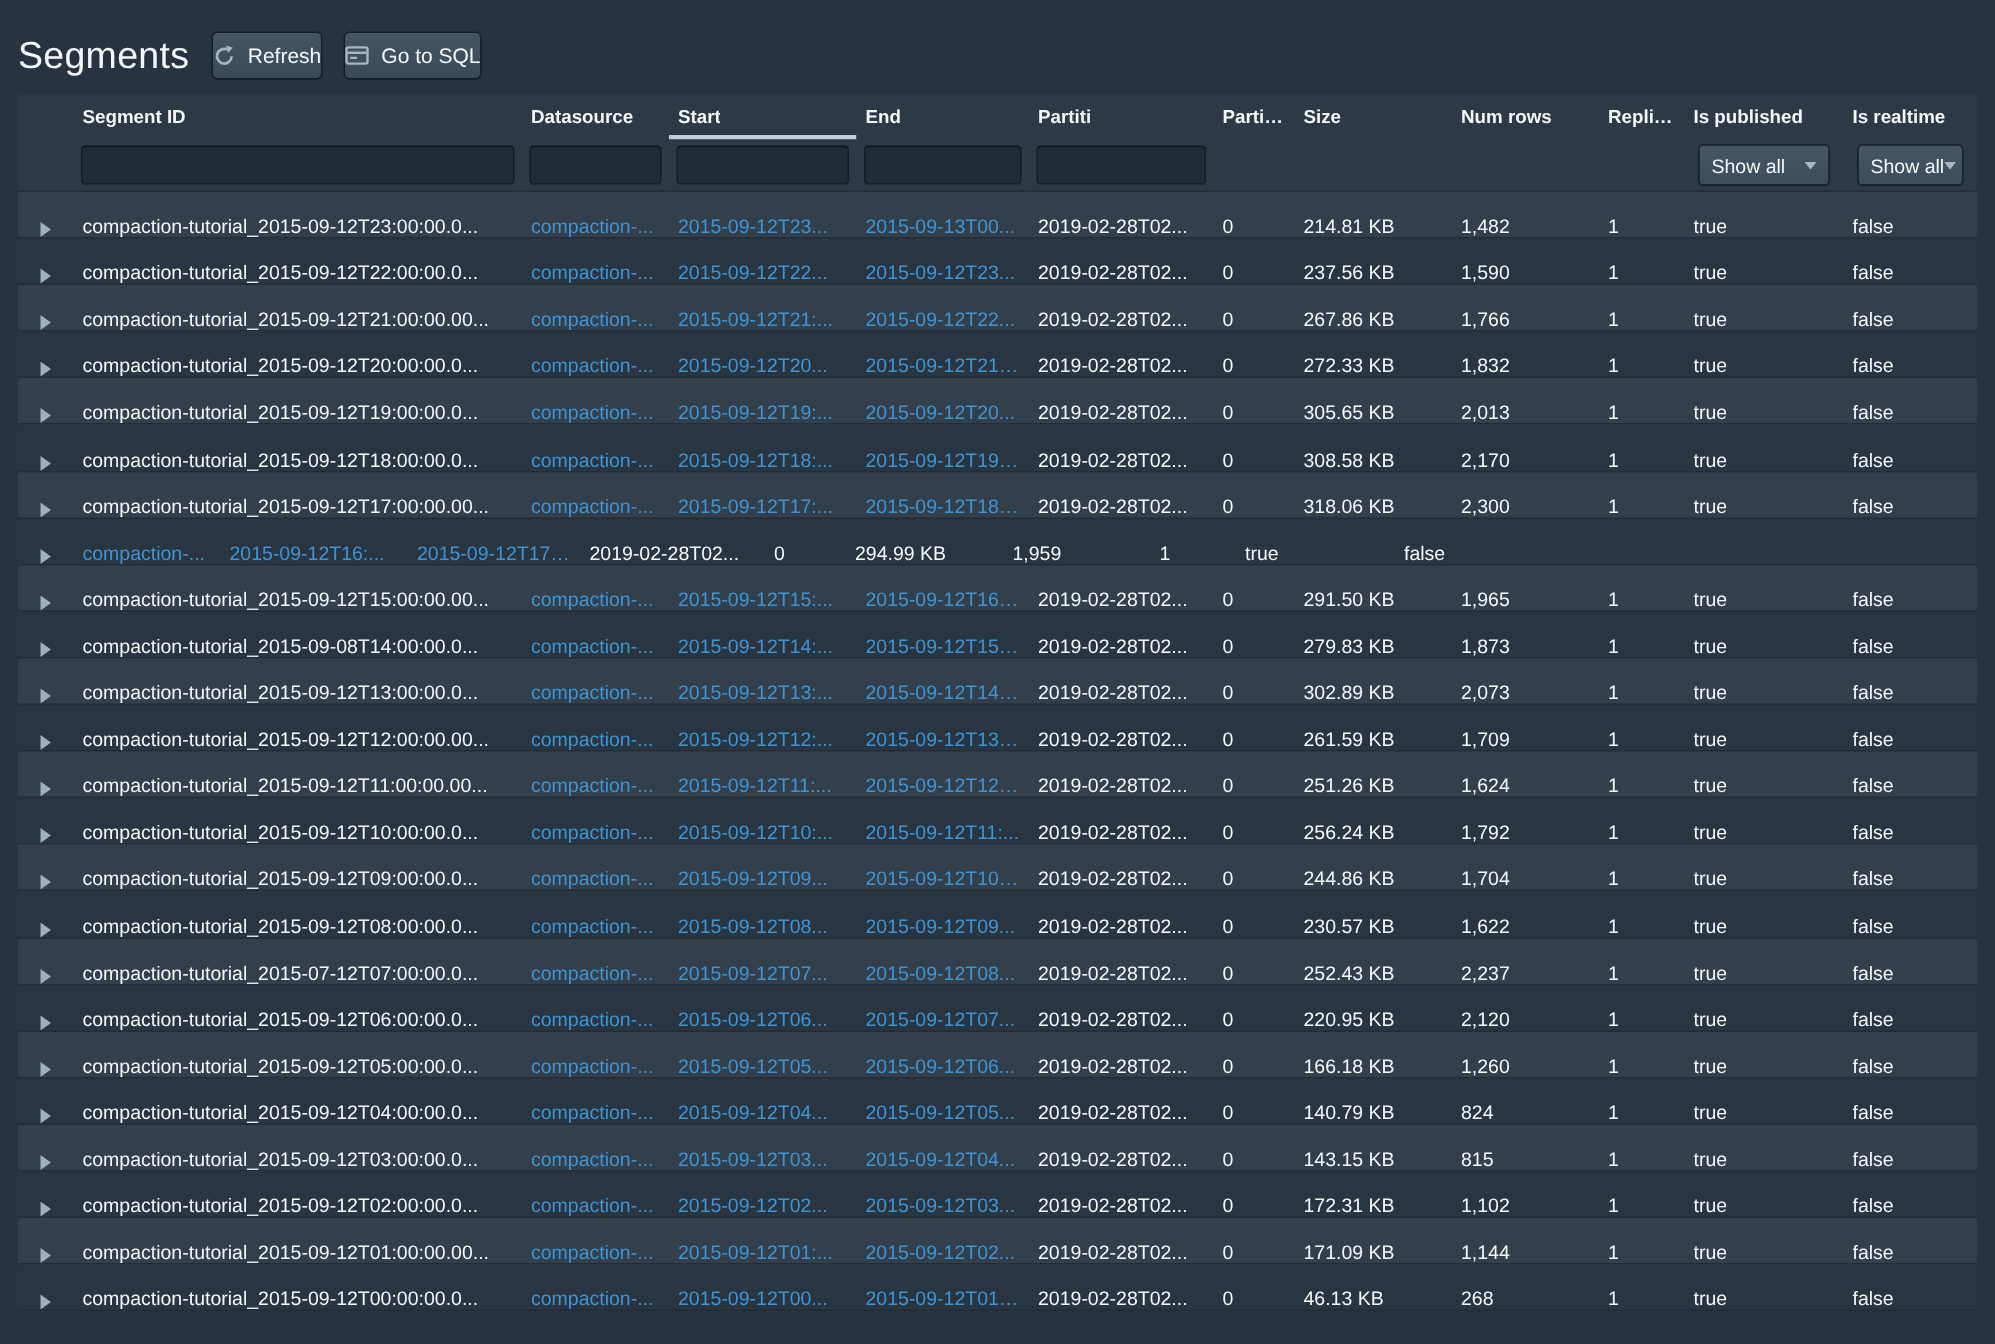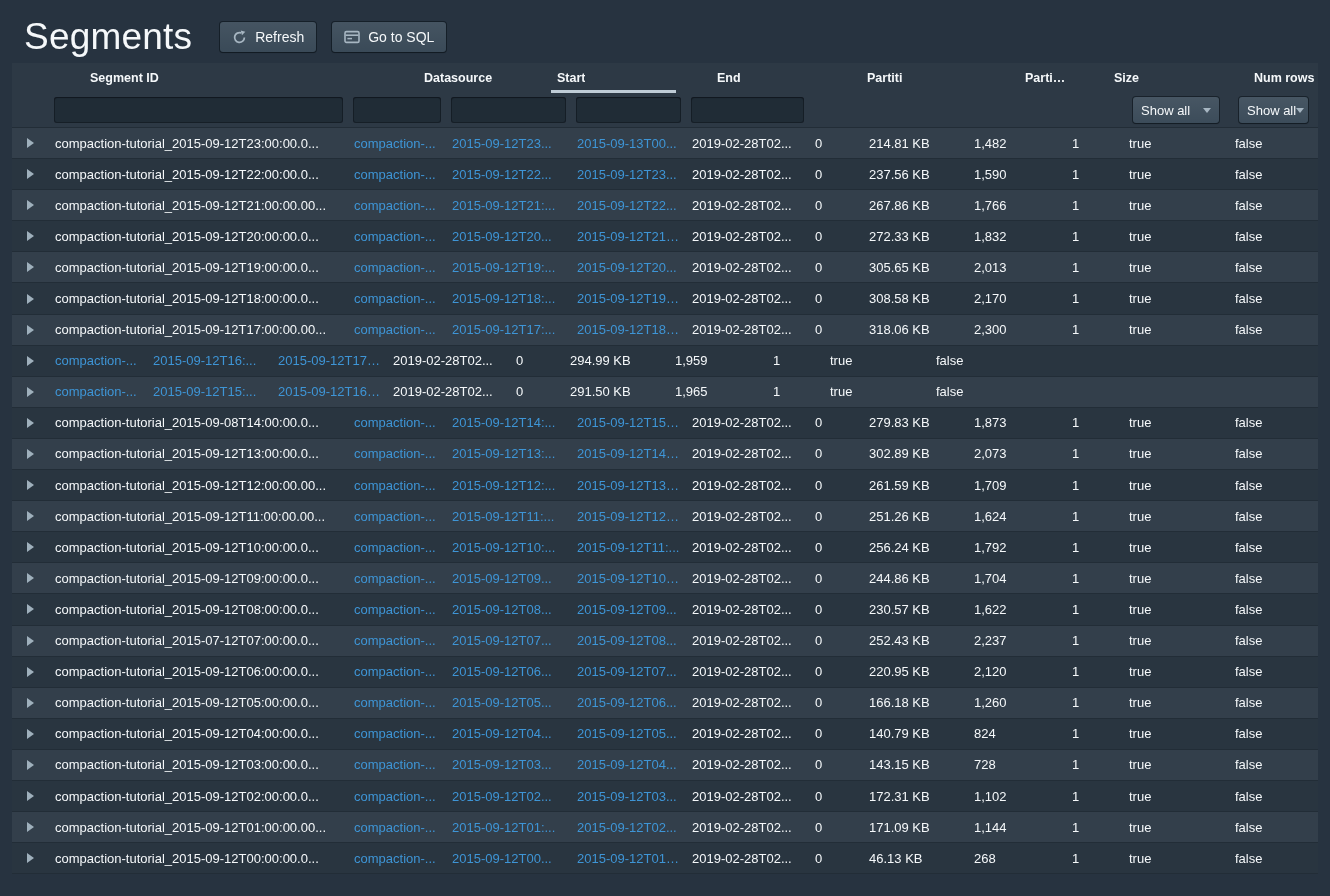--- a/index.html
+++ b/index.html
@@ -16,7 +16,7 @@
   }
   
   .page-header{display:flex;align-items:center;gap:16px;padding:12px 14px 0 12px;height:62px;}
-  .page-title{font-size:37px;font-weight:500;margin:12px;letter-spacing:.2px;color:var(--text);}
+  .page-title{font-size:25px;font-weight:500;margin:0;letter-spacing:.2px;color:var(--text);}
   .btn{
     display:inline-flex;align-items:center;gap:8px;height:30px;padding:0 12px;
     background-color:var(--button-bg);

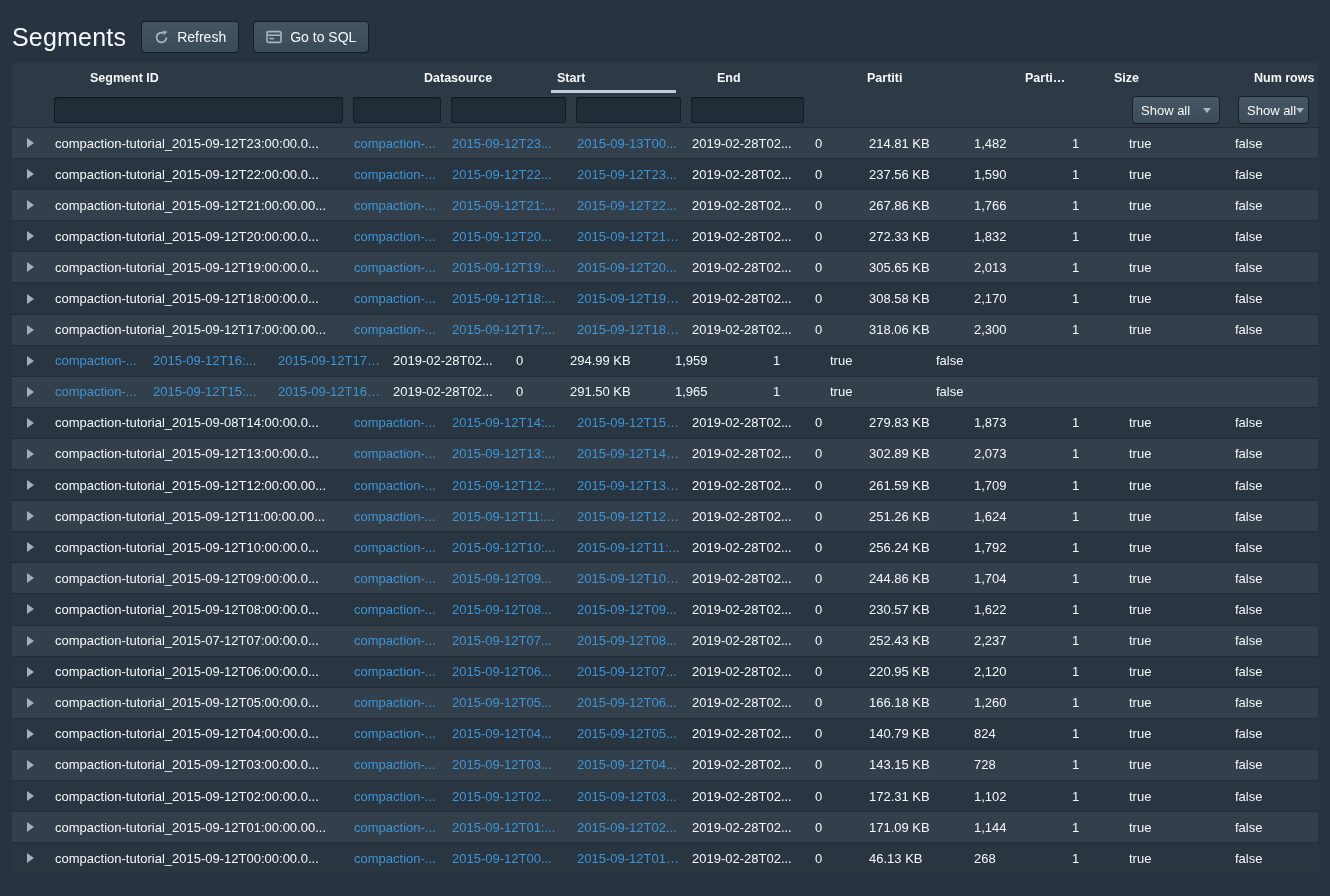--- a/index.html
+++ b/index.html
@@ -18,7 +18,7 @@
   .page-header{display:flex;align-items:center;gap:16px;padding:12px 14px 0 12px;height:62px;}
   .page-title{font-size:25px;font-weight:500;margin:0;letter-spacing:.2px;color:var(--text);}
   .btn{
-    display:inline-flex;align-items:center;gap:8px;height:30px;padding:0 12px;
+    display:inline-flex;align-items:center;gap:8px;height:30px;padding:0 0;
     background-color:var(--button-bg);
     background-image:linear-gradient(to bottom,rgba(255,255,255,.06),rgba(255,255,255,0));
     box-shadow:0 0 0 1px rgba(10,16,22,.55),0 1px 1px rgba(10,16,22,.3);

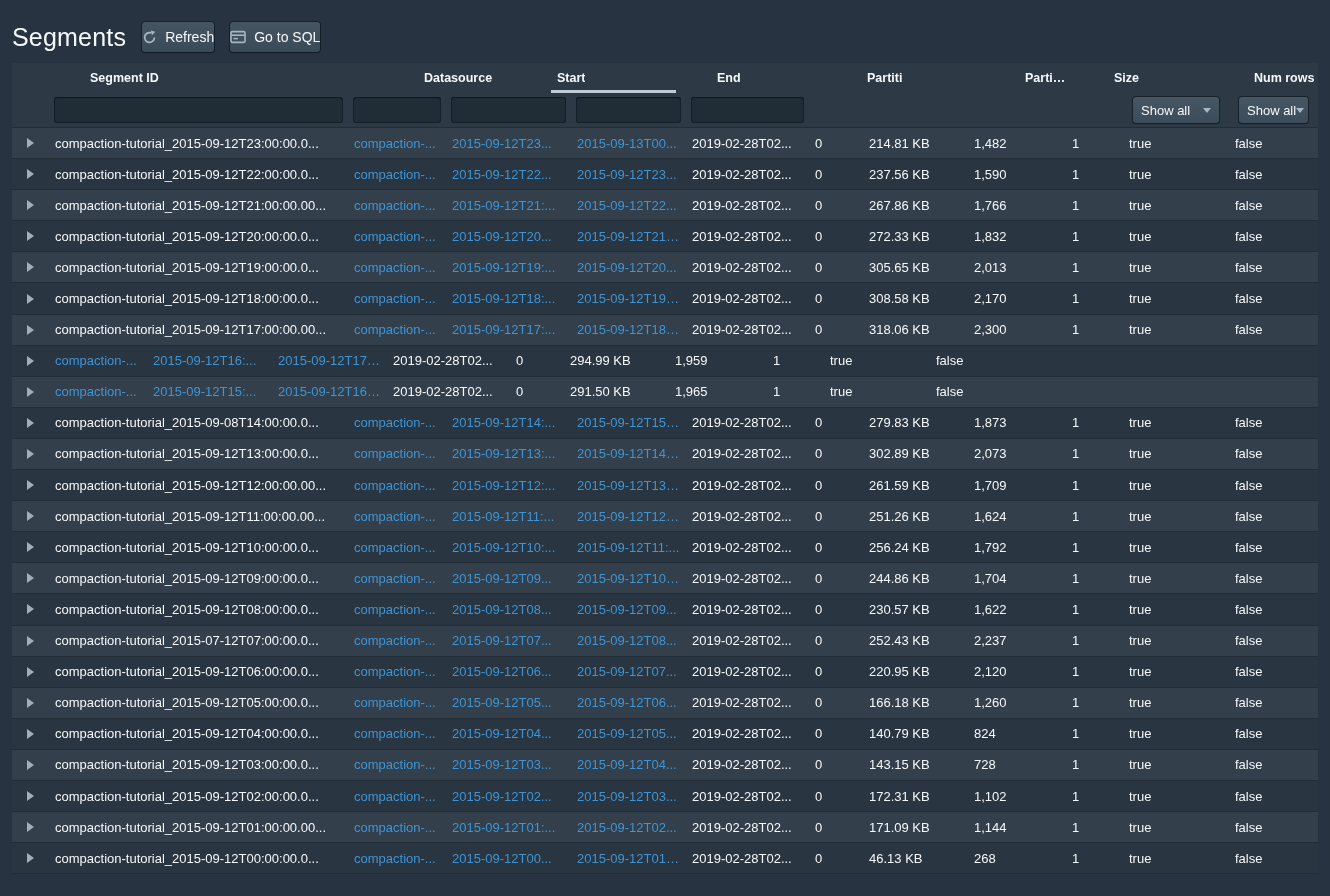--- a/index.html
+++ b/index.html
@@ -33,7 +33,7 @@
   .c3{width:125px;flex:none;} .c4{width:115px;flex:none;} .c5{width:123px;flex:none;}
   .c6{width:54px;flex:none;} .c7{width:105px;flex:none;} .c8{width:98px;flex:none;}
   .c9{width:57px;flex:none;} .c10{width:106px;flex:none;} .c11{width:89px;flex:none;}
-  .th-row{height:30px;background:var(--header-bg);gap:35px;}
+  .th-row{height:30px;background:var(--header-bg);}
   .th{
     display:flex;align-items:center;padding:0 6px;font-size:12.5px;font-weight:700;
     white-space:nowrap;overflow:hidden;position:relative;cursor:pointer;

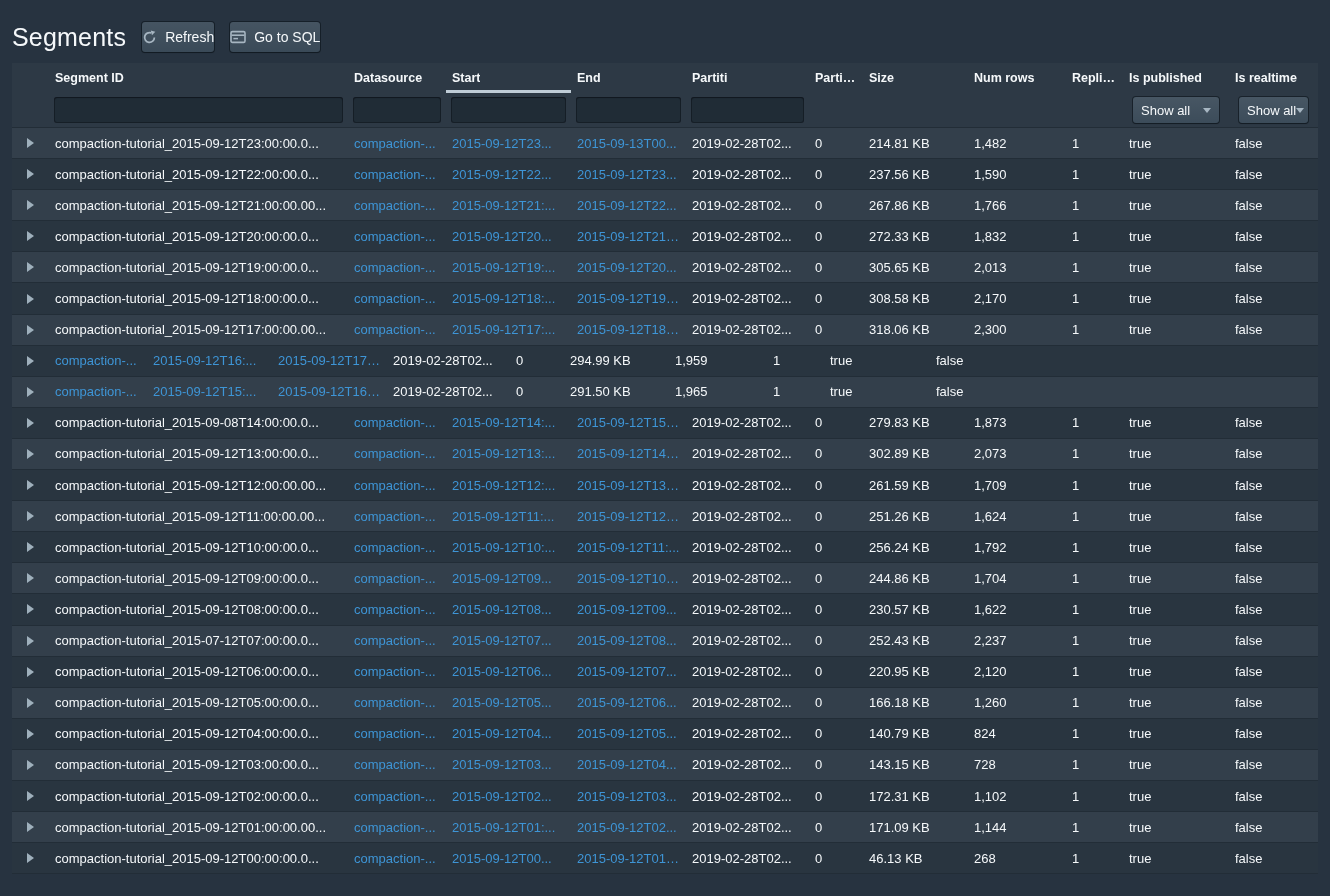--- a/index.html
+++ b/index.html
@@ -58,7 +58,7 @@
   .caret{margin-left:auto;width:0;height:0;border-left:4px solid transparent;
     border-right:4px solid transparent;border-top:5px solid var(--icon);}
   .rows{display:block;}
-  .tr-data{height:31.1px;border-bottom:1px solid var(--border);background:var(--row-even);}
+  .tr-data{height:31.1px;border-bottom:1px solid var(--border);background:var(--row-even);align-items:flex-end;}
   .tr-data:nth-child(odd){background:var(--row-odd);}
   .td{display:flex;align-items:center;padding:0 6px;font-size:13px;white-space:nowrap;overflow:hidden;}
   .td>span,.td>a{display:block;min-width:0;overflow:hidden;text-overflow:ellipsis;}

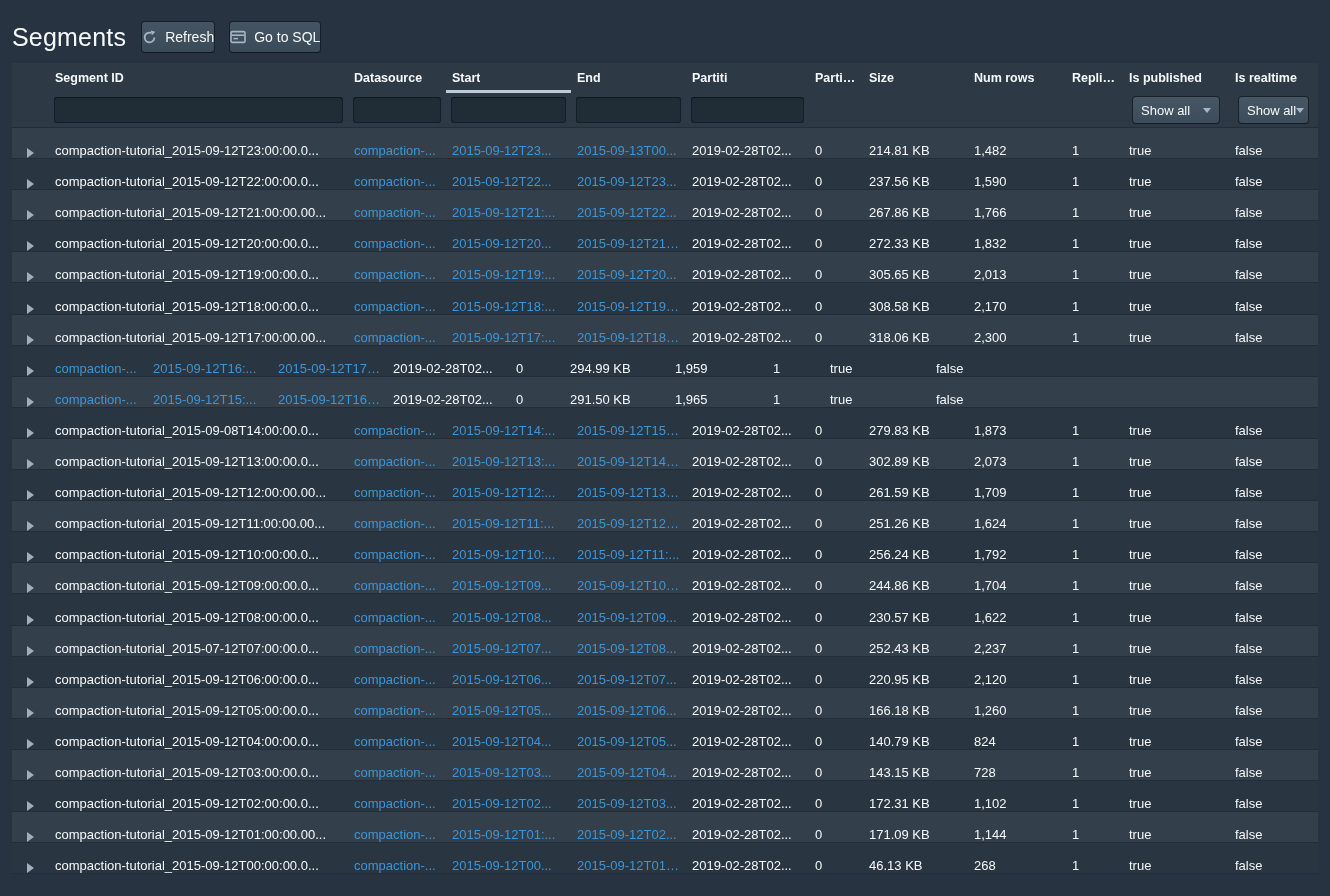--- a/index.html
+++ b/index.html
@@ -483,6 +483,9 @@
     <div class="td c0 center">
           <span class="expander"></span>
         </div>
+    <div class="td c1">
+          <span>compaction-tutorial_2015-09-12T15:00:00.00...</span>
+        </div>
     <div class="td c2">
           <a class="link">compaction-...</a>
         </div>

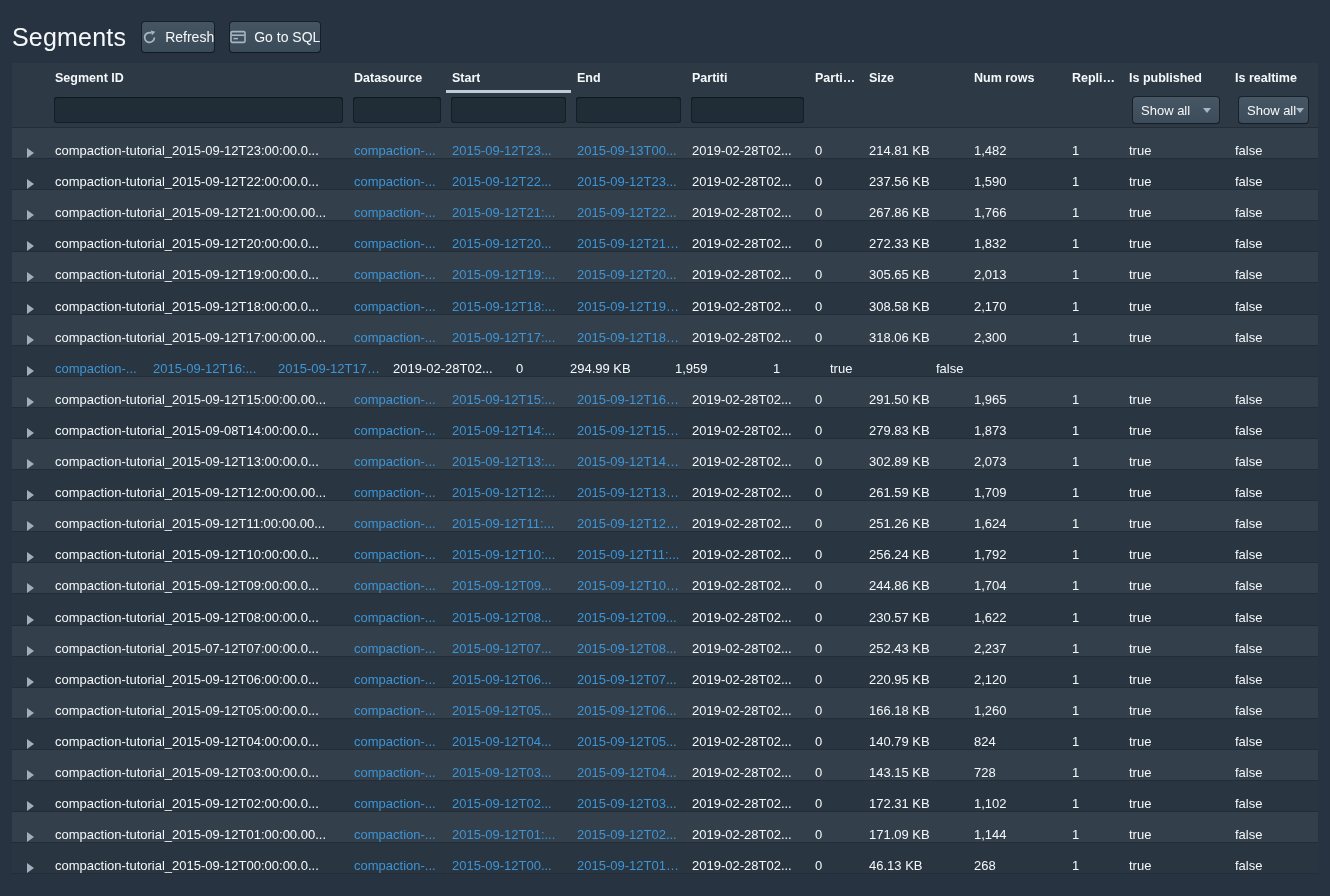--- a/index.html
+++ b/index.html
@@ -973,7 +973,7 @@
           <span>143.15 KB</span>
         </div>
     <div class="td c8">
-          <span>728</span>
+          <span>815</span>
         </div>
     <div class="td c9">
           <span>1</span>

